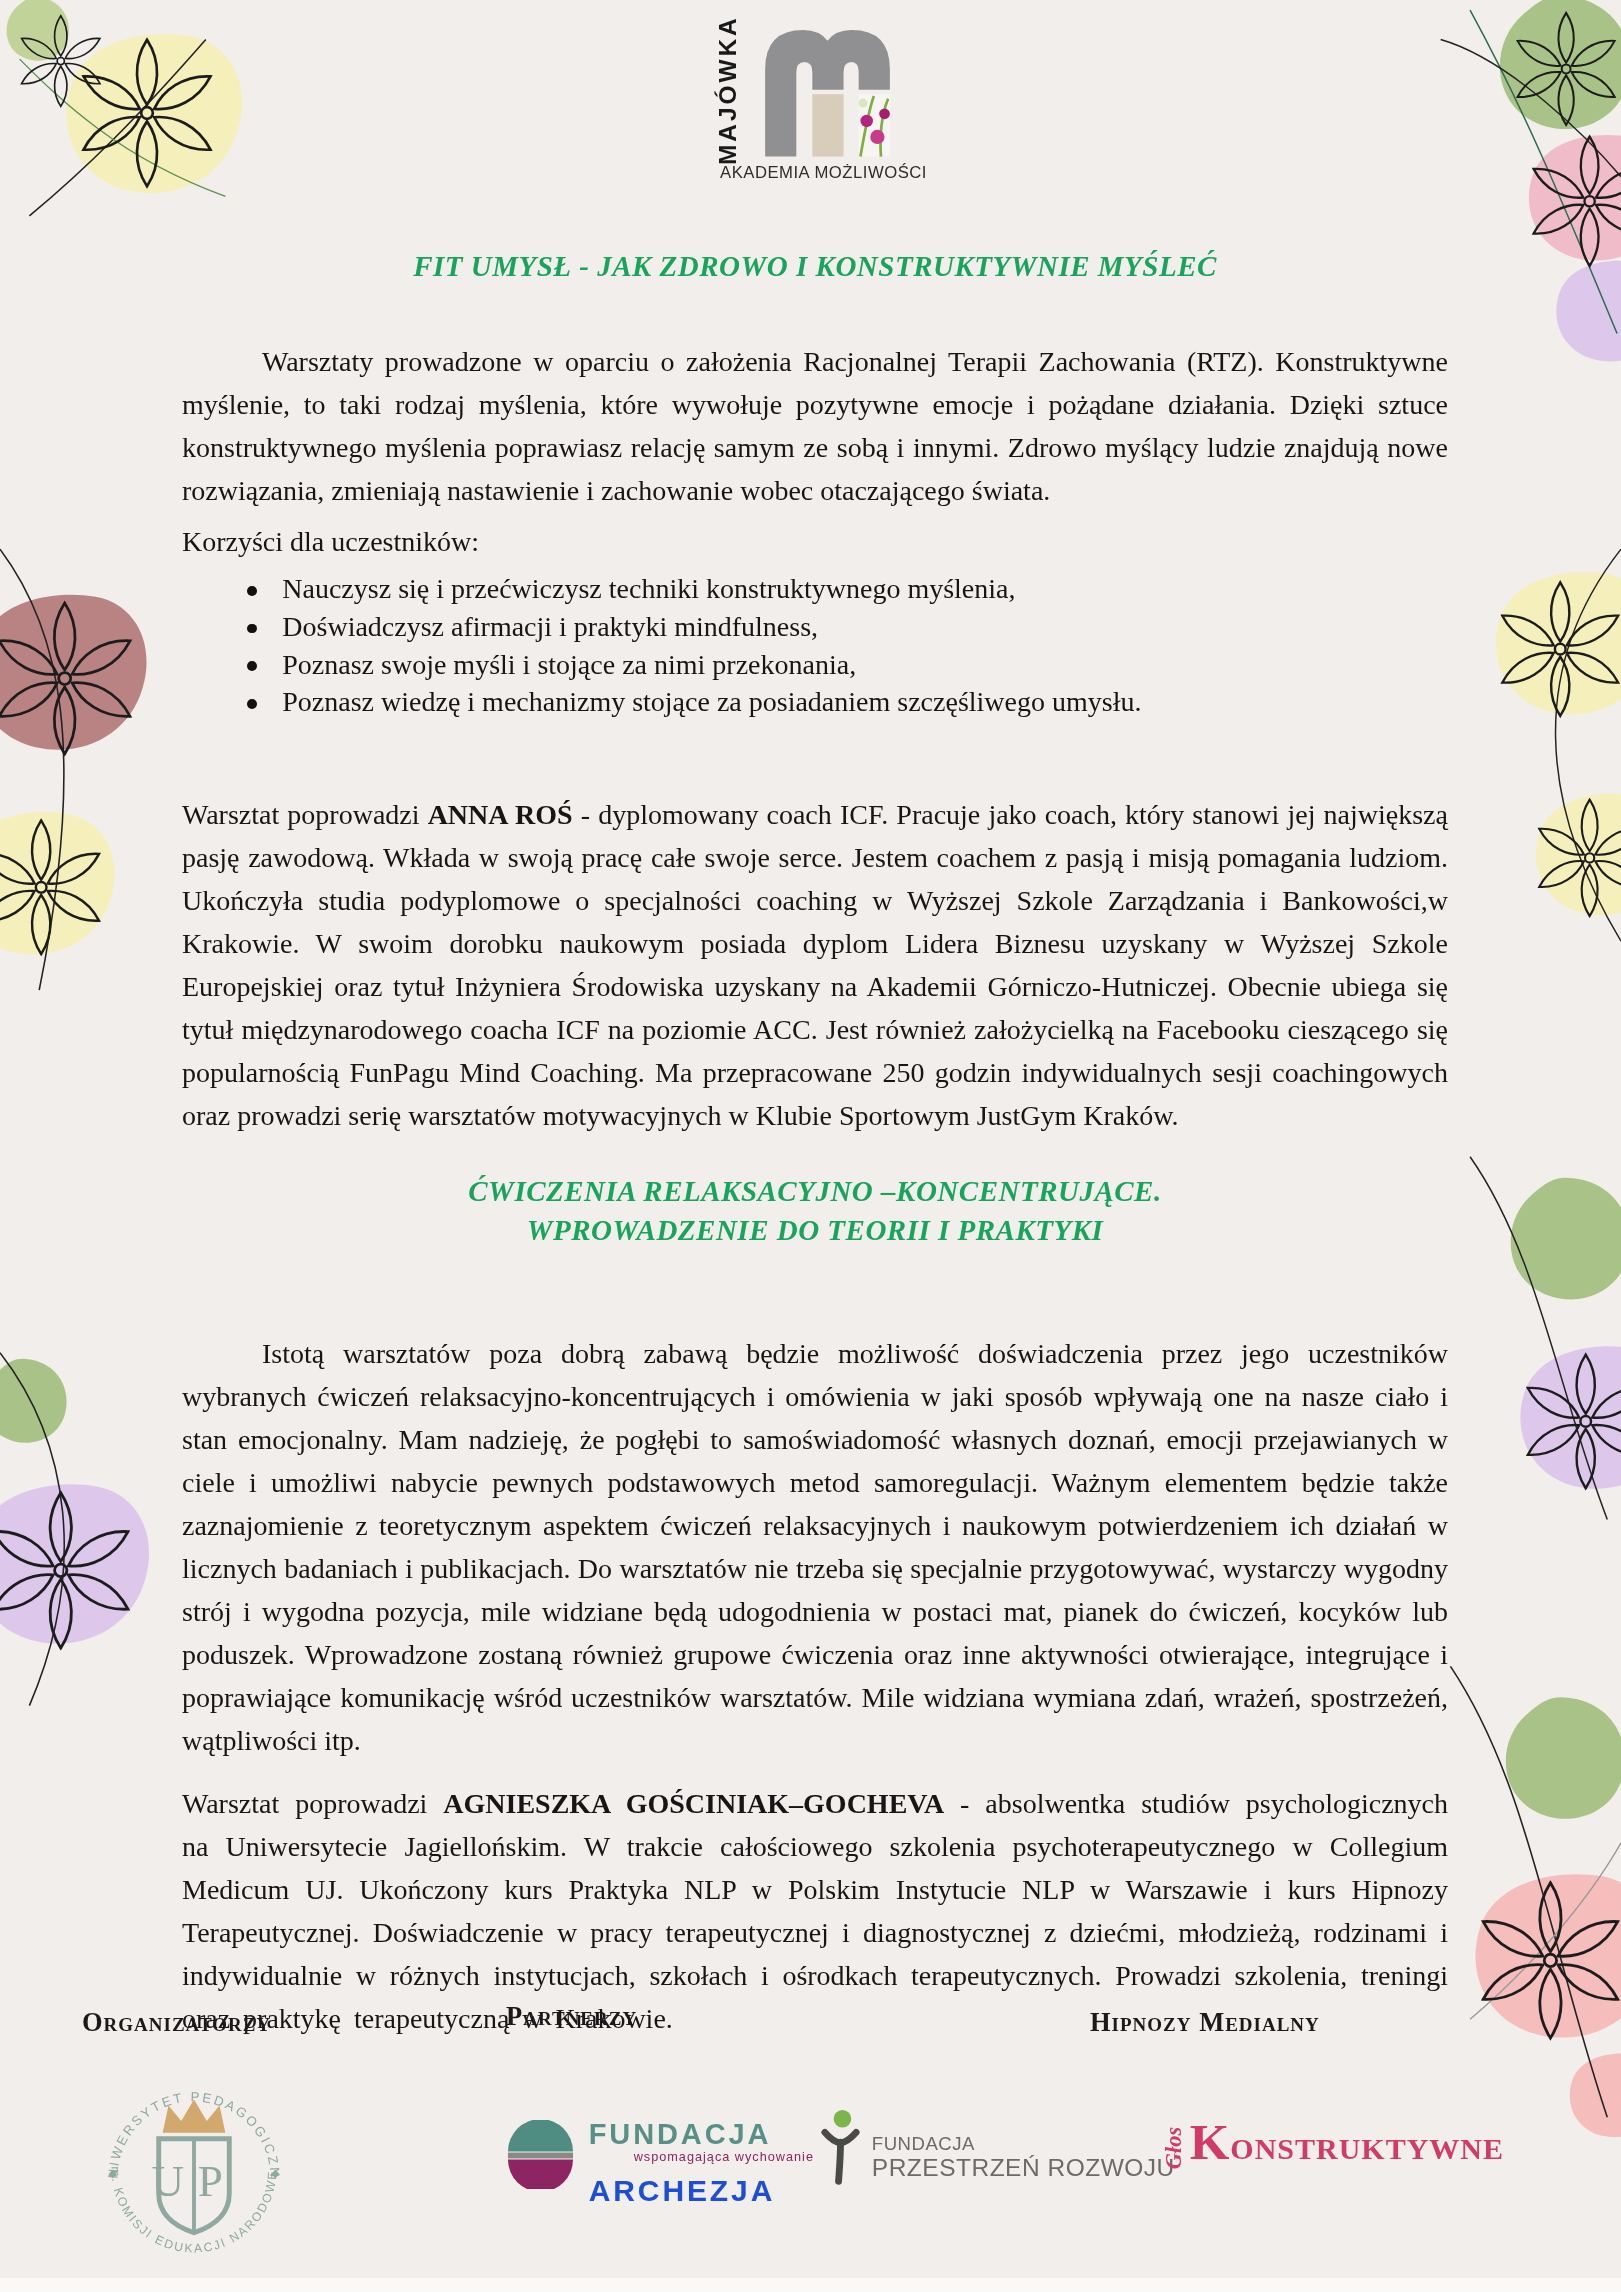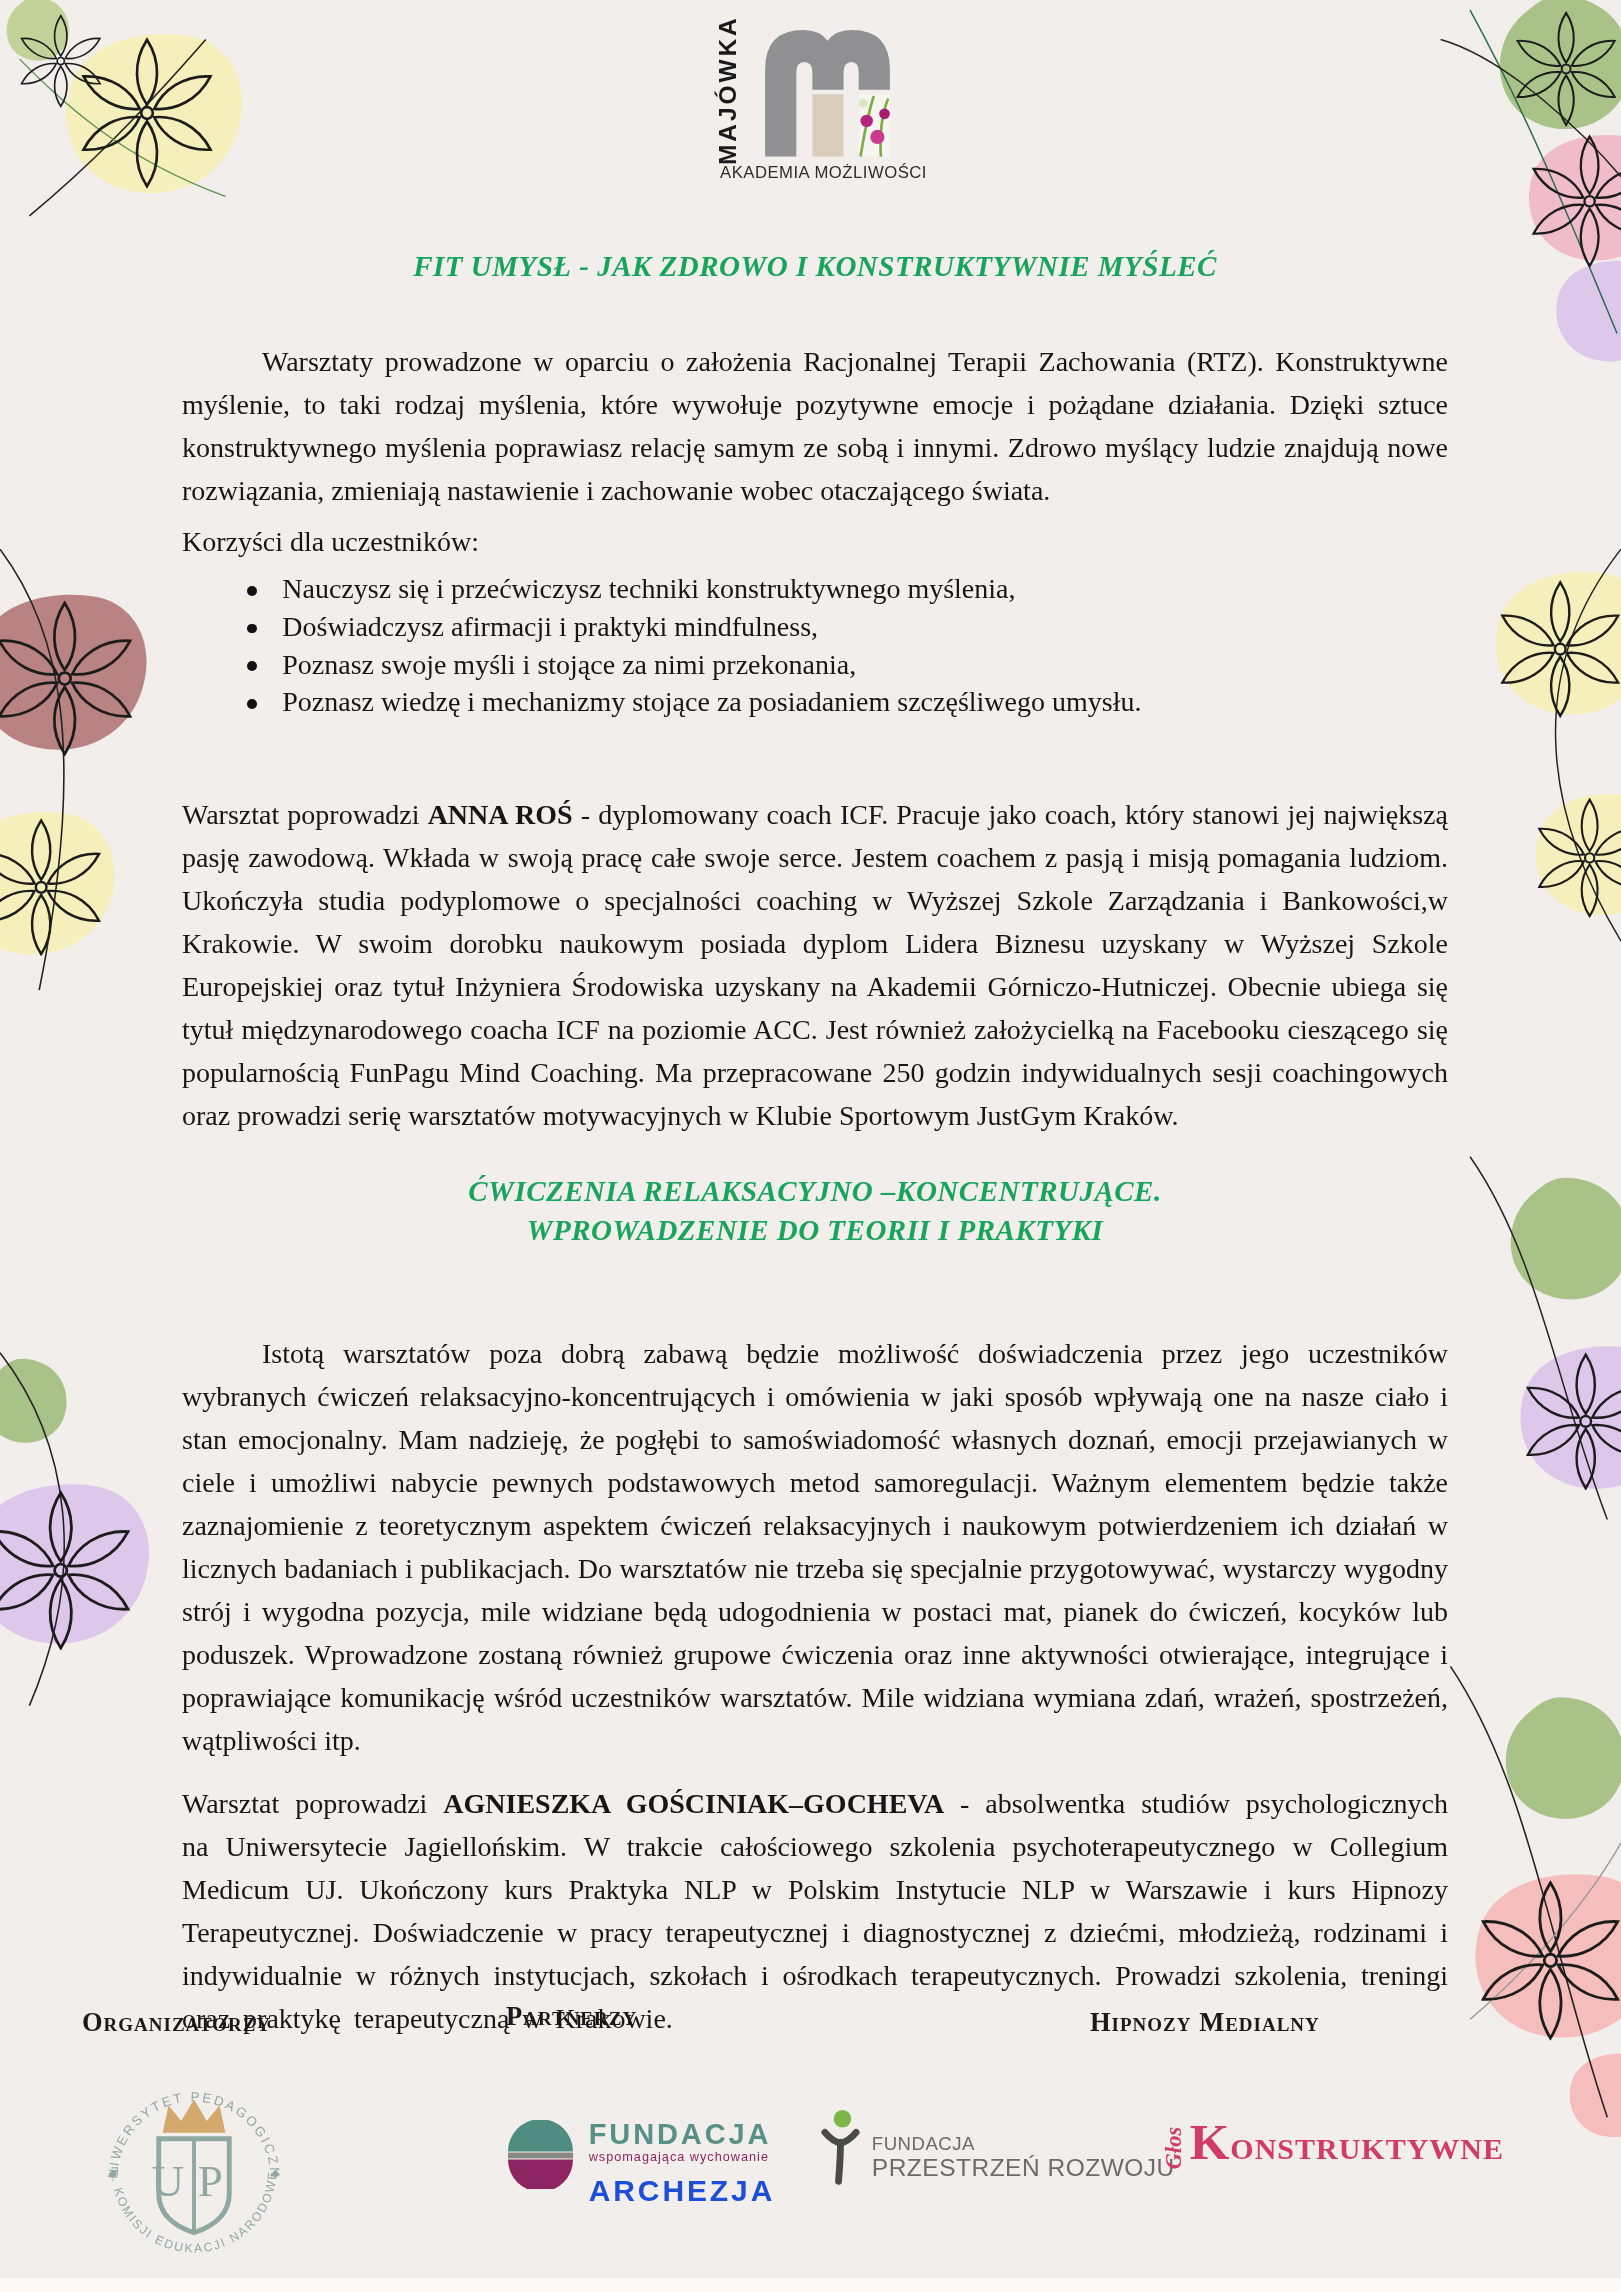--- a/index.html
+++ b/index.html
@@ -76,7 +76,7 @@
   .archezja { position:absolute; left:506px; top:2120px; display:flex; }
   .archezja-text { margin-left:13.7px; font-family:"Liberation Sans", sans-serif; line-height:1; }
   .archezja-l1 { color:#579086; font-size:29px; letter-spacing:2.9px; font-weight:bold; }
-  .archezja-l2 { color:#8e2563; font-size:12.7px; letter-spacing:1px; margin-top:2px; }
+  .archezja-l2 { color:#8e2563; font-size:12.7px; letter-spacing:1px; margin-top:2px;margin-left:45px; }
   .archezja-l3 { color:#1d4ed8; font-size:30px; letter-spacing:2.9px; font-weight:bold; margin-top:12px; }
 
   .przestrzen { position:absolute; left:819px; top:2107px; display:flex; }

